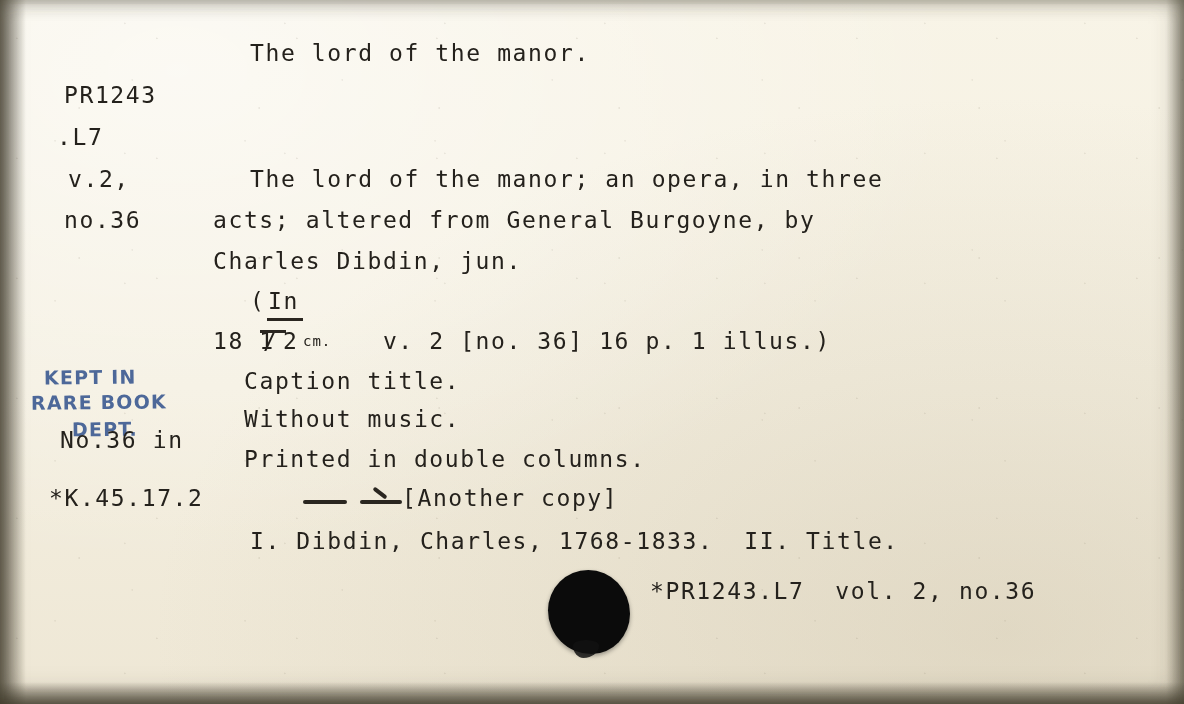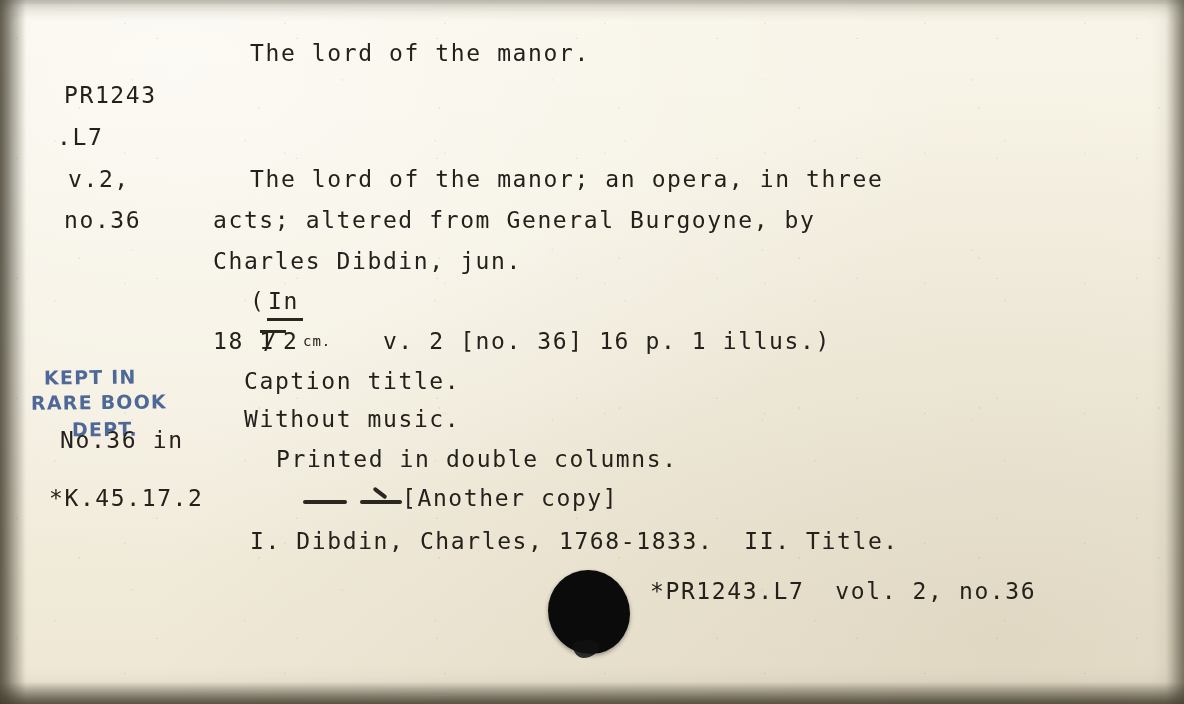--- a/index.html
+++ b/index.html
@@ -177,7 +177,7 @@
   <div class="tx" style="left:244px; top:408px;">Without music.</div>
 
   <div class="tx" style="left:60px; top:429px;">No.36 in</div>
-  <div class="tx" style="left:244px; top:448px;margin-left:32px;">Printed in double columns.</div>
+  <div class="tx" style="left:244px; top:448px;">Printed in double columns.</div>
 
   <div class="tx" style="left:49px; top:487px;">*K.45.17.2</div>
   <div class="dash" style="left:303px; top:500px; width:44px;"></div>

